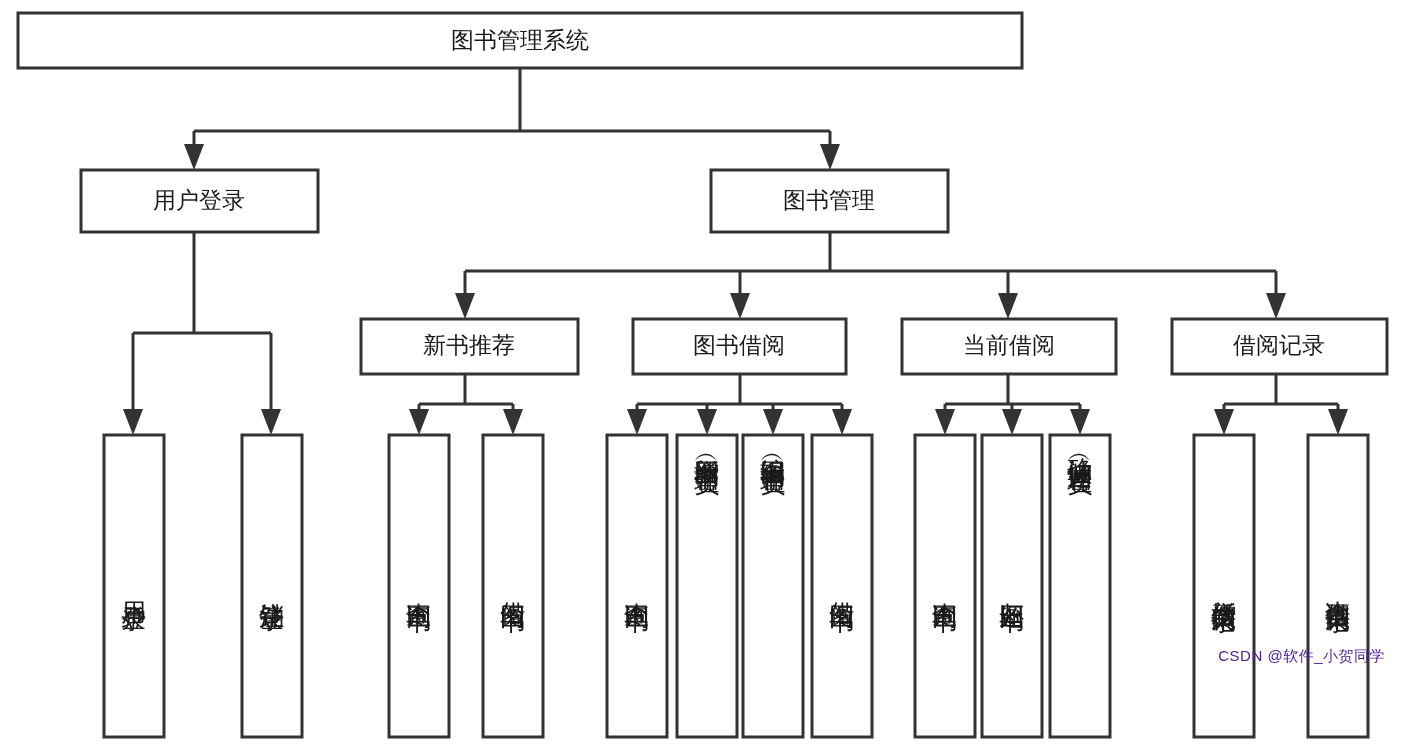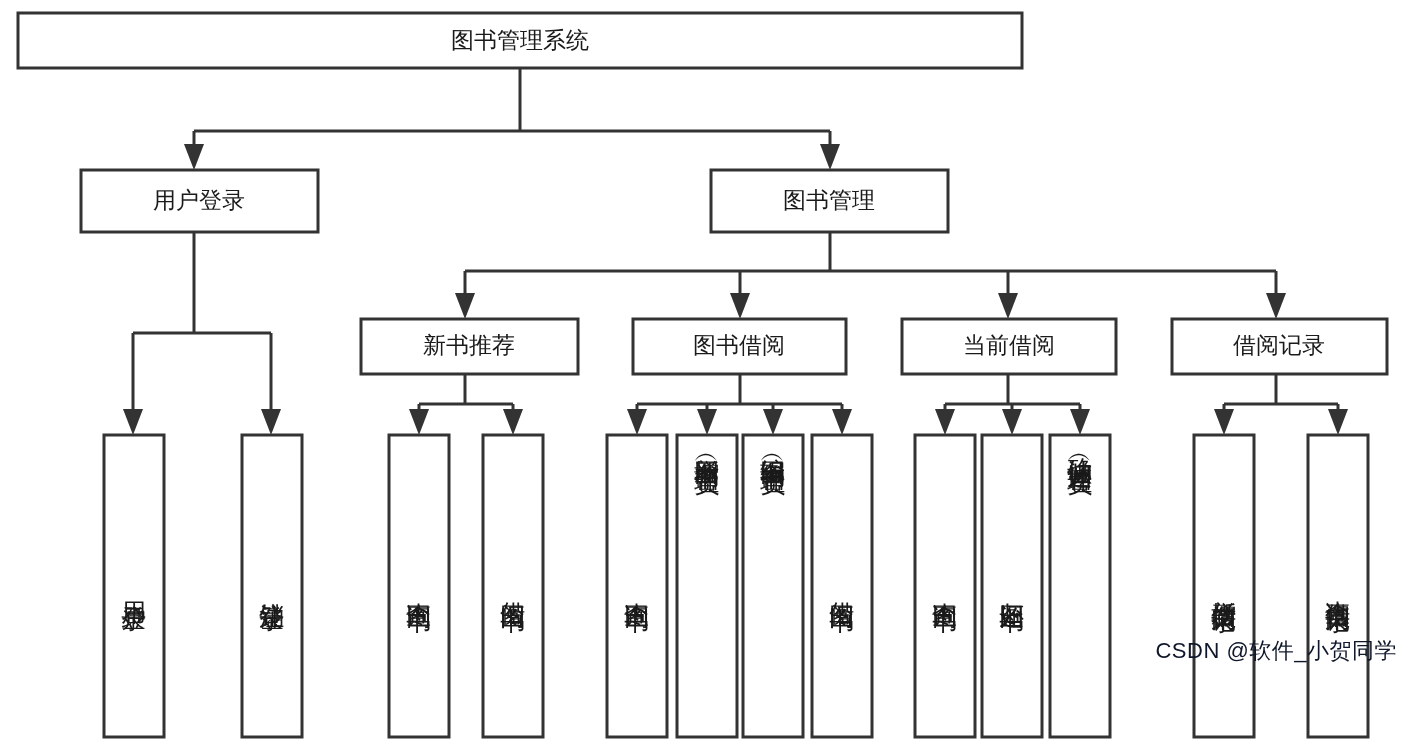--- a/index.html
+++ b/index.html
@@ -68,11 +68,11 @@
   }
   .watermark {
     position: absolute;
-    right: 8px;
+    right: 20px;
     bottom: 6px;
     font-family: "Liberation Sans", "DejaVu Sans", sans-serif;
-    font-size: 22px;
-    color: #0f172a;
+    font-size: 15px;
+    color: #4c1d95;
     white-space: nowrap;
     letter-spacing: 0.5px;
   }

